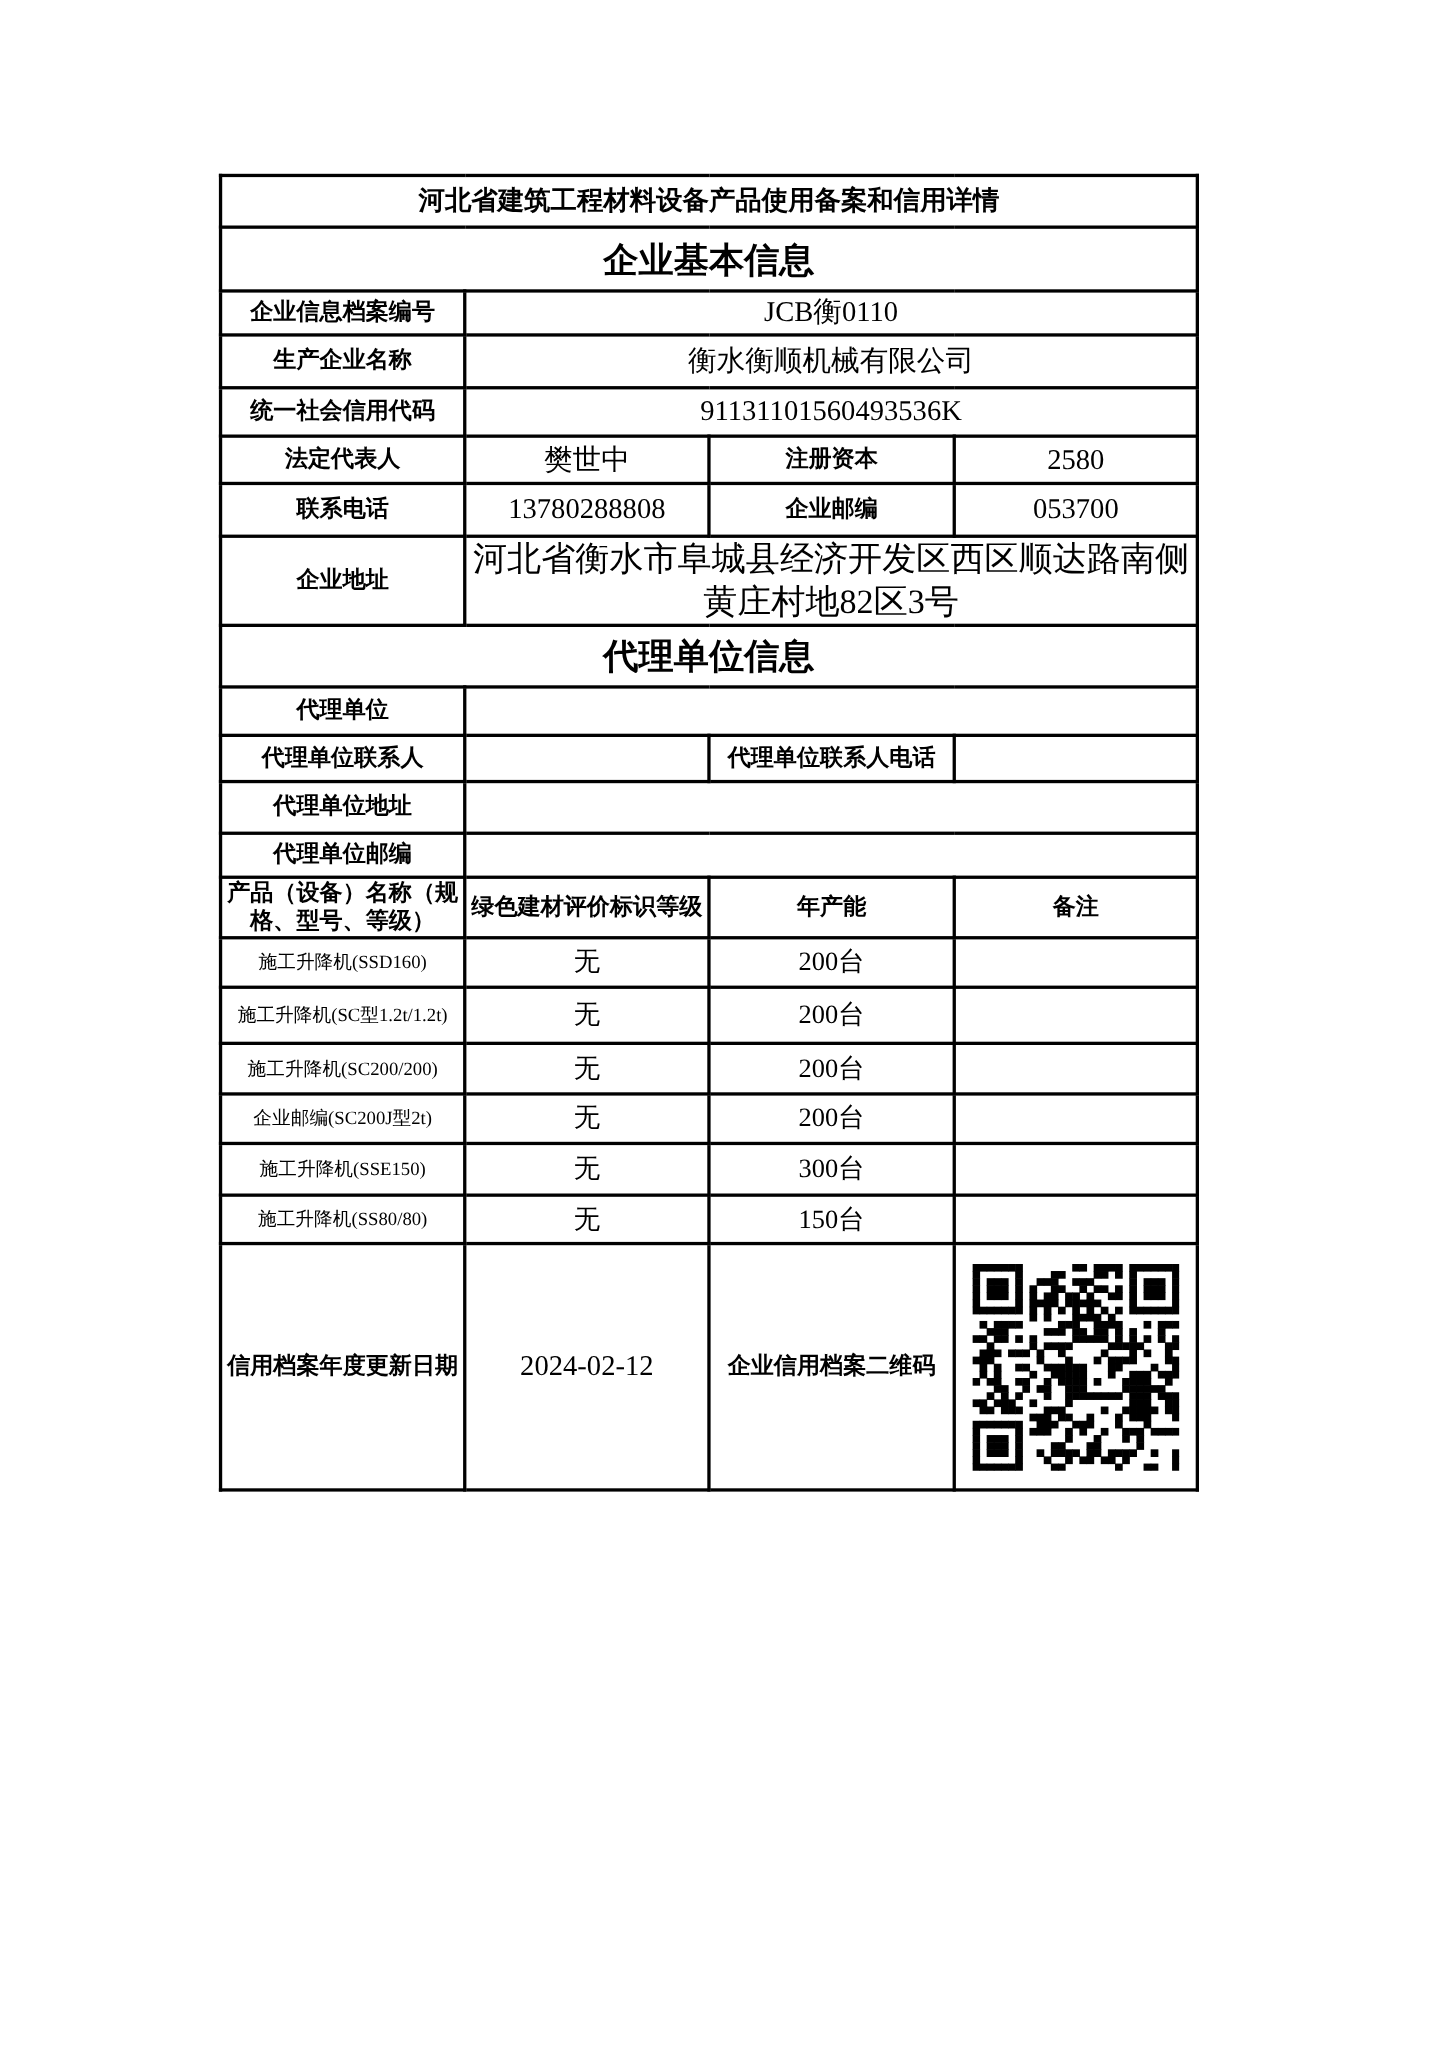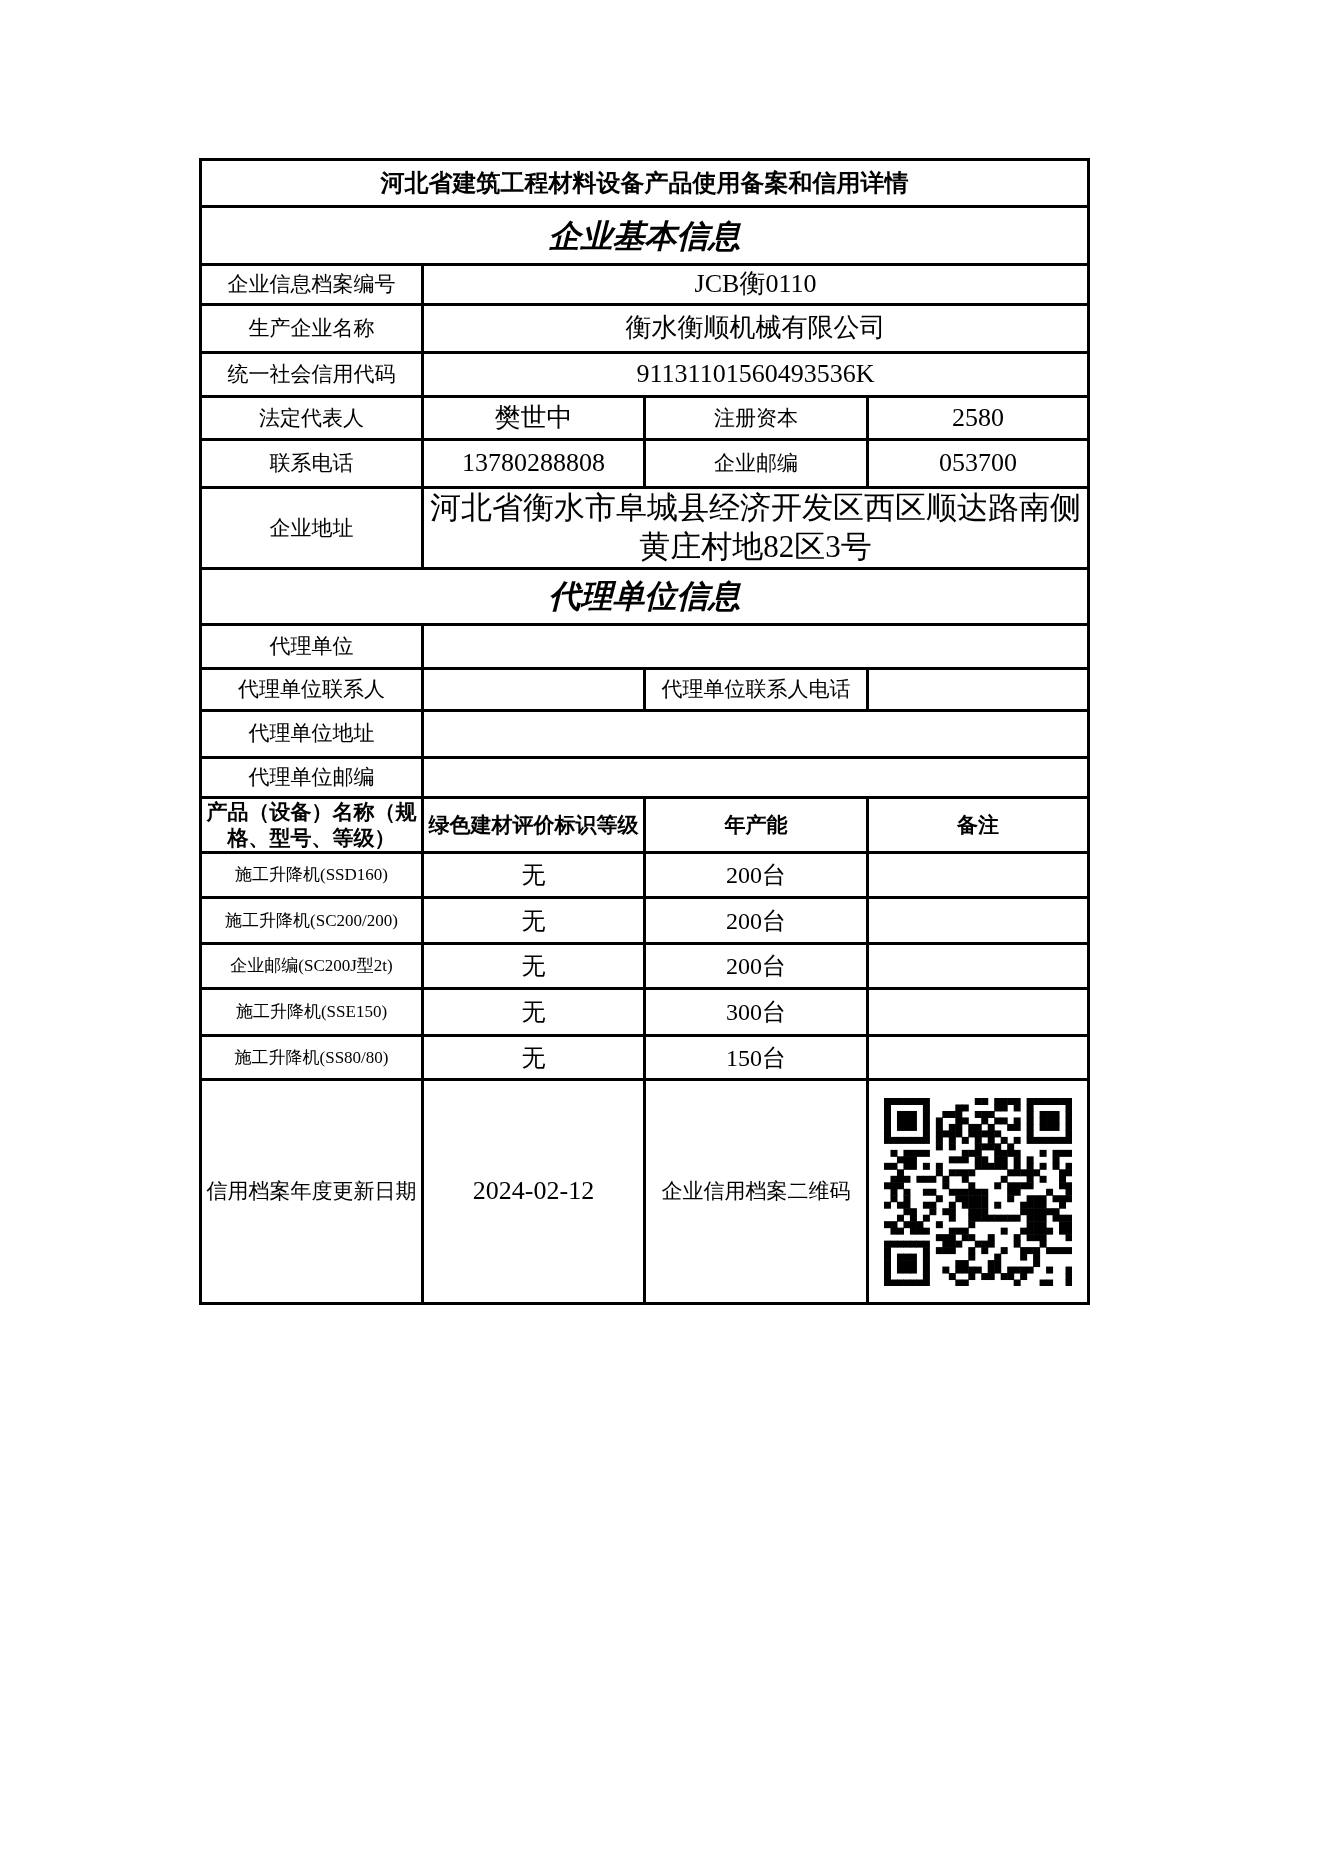--- a/index.html
+++ b/index.html
@@ -30,7 +30,7 @@
   }
   .section-cell{
     font-family:"Liberation Sans","DejaVu Sans",sans-serif;
-    font-weight:700;font-size:32px;font-style:italic;
+    font-weight:700;font-size:32px;
   }
   .lbl{
     font-family:"Liberation Sans","DejaVu Sans",sans-serif;

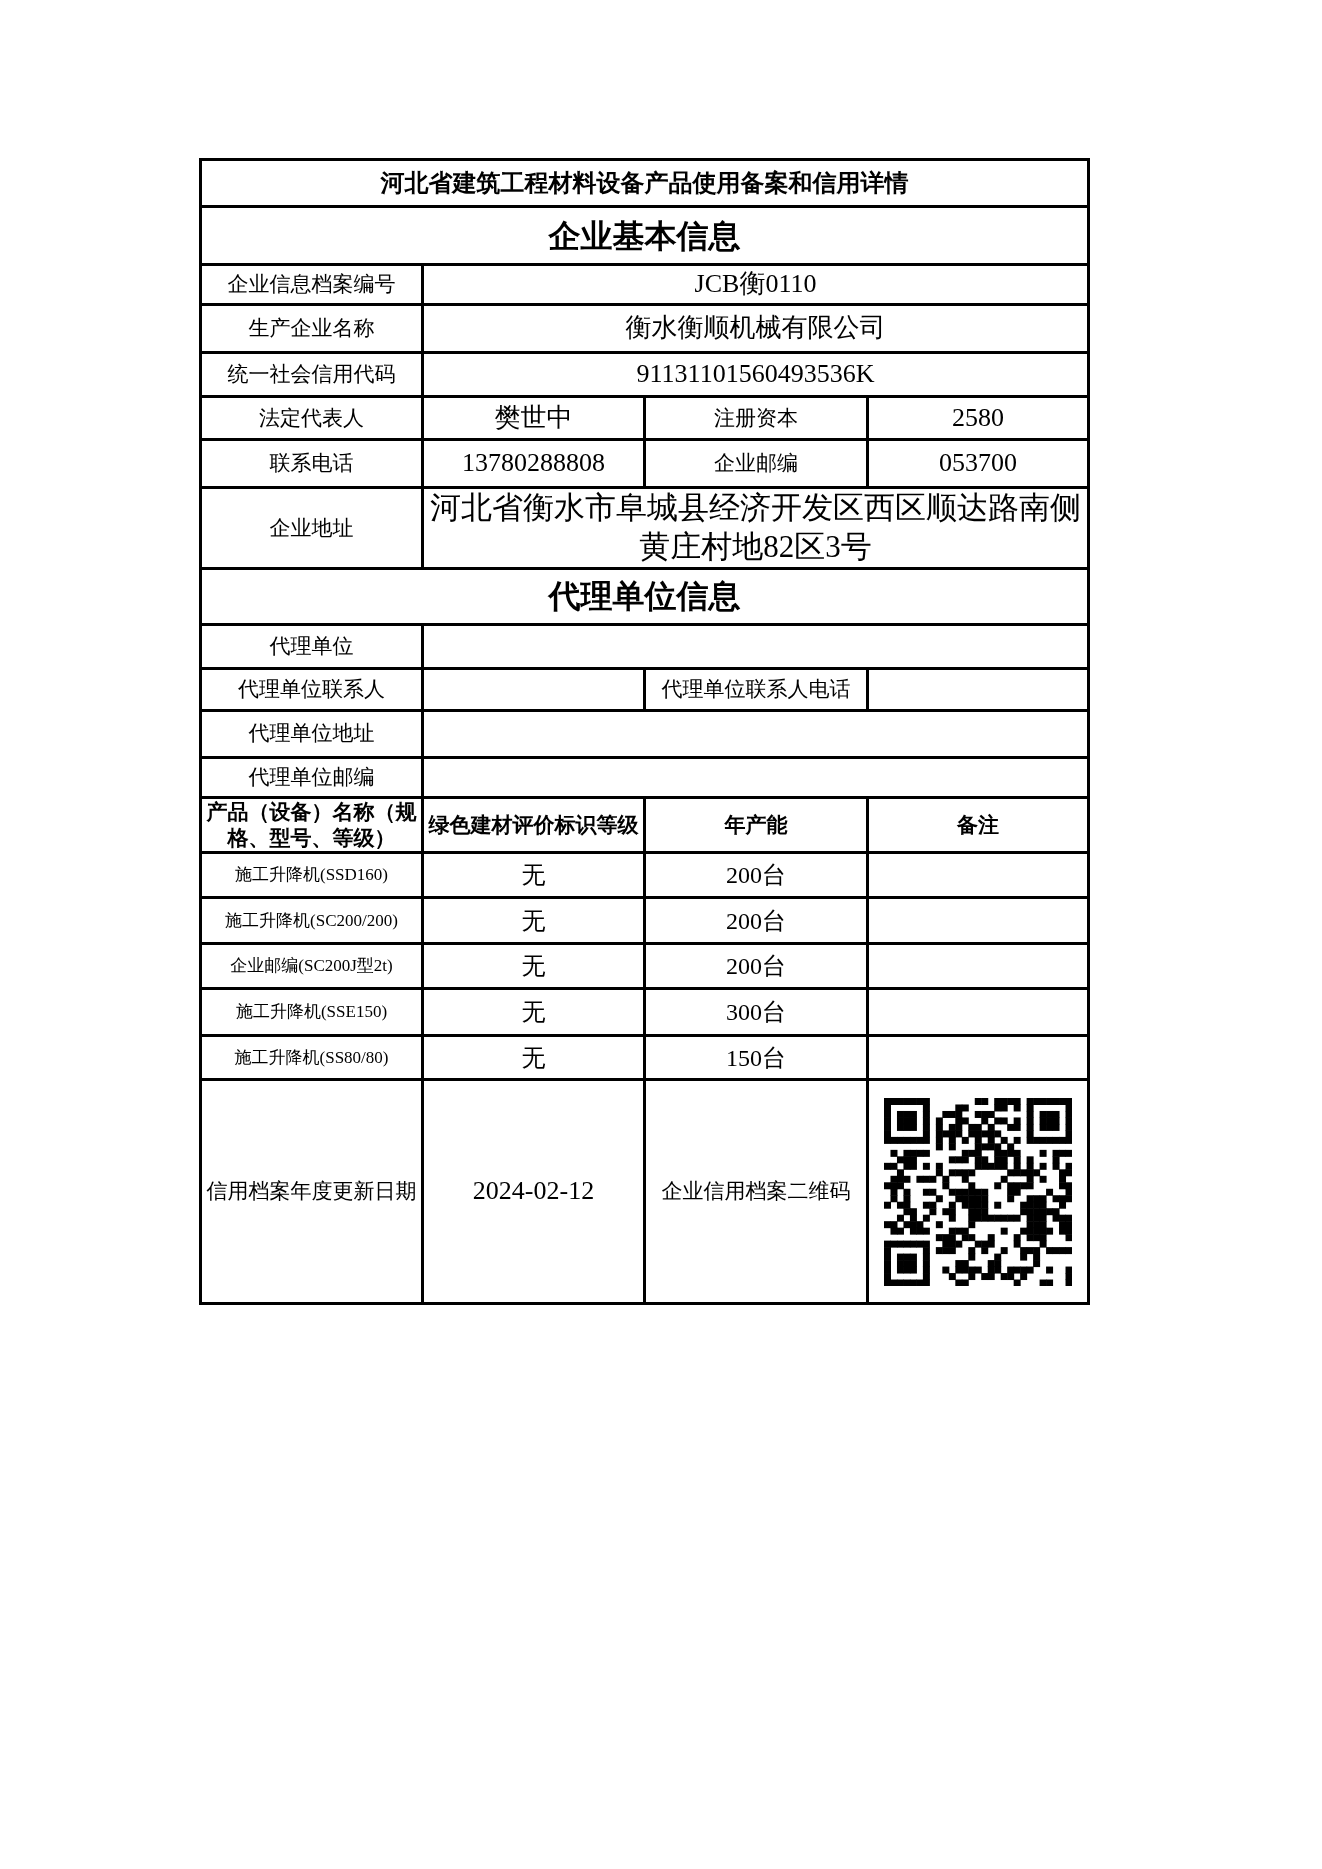--- a/index.html
+++ b/index.html
@@ -34,7 +34,7 @@
   }
   .lbl{
     font-family:"Liberation Sans","DejaVu Sans",sans-serif;
-    font-weight:400;font-size:21px;
+    font-weight:700;font-size:21px;
   }
   .val{font-size:26px;font-family:Liberation Serif, serif;}
   .val-sm{font-size:24px;}

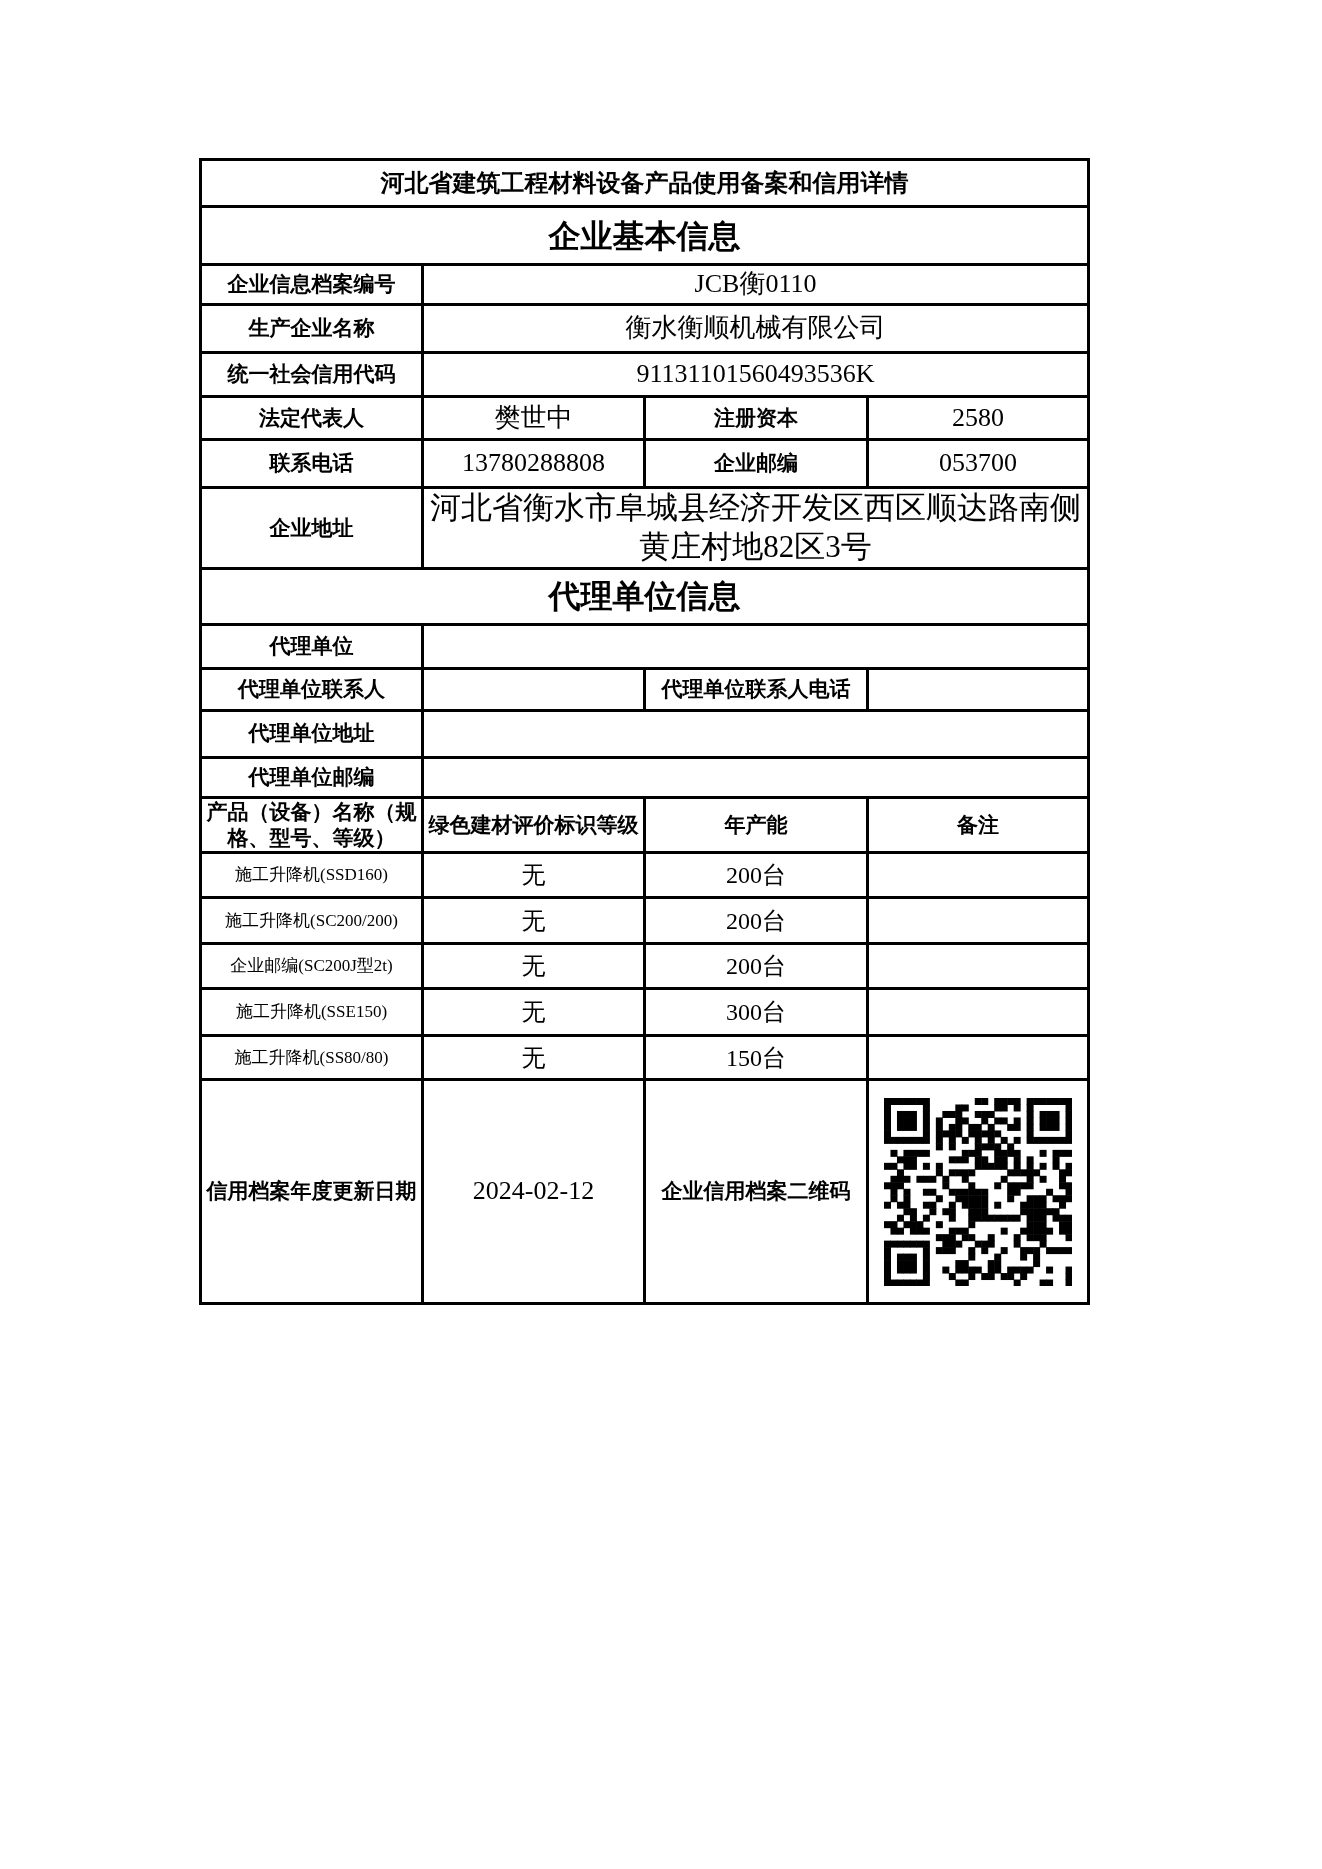--- a/index.html
+++ b/index.html
@@ -139,6 +139,12 @@
 
     <tr style="height:45px">
       <td class="pname">施工升降机(SSD160)</td>
+      <td class="val-sm">无</td>
+      <td class="val-sm">200台</td>
+      <td class="val-sm"></td>
+    </tr>
+    <tr style="height:51px">
+      <td class="pname">施工升降机(SC型1.2t/1.2t)</td>
       <td class="val-sm">无</td>
       <td class="val-sm">200台</td>
       <td class="val-sm"></td>

